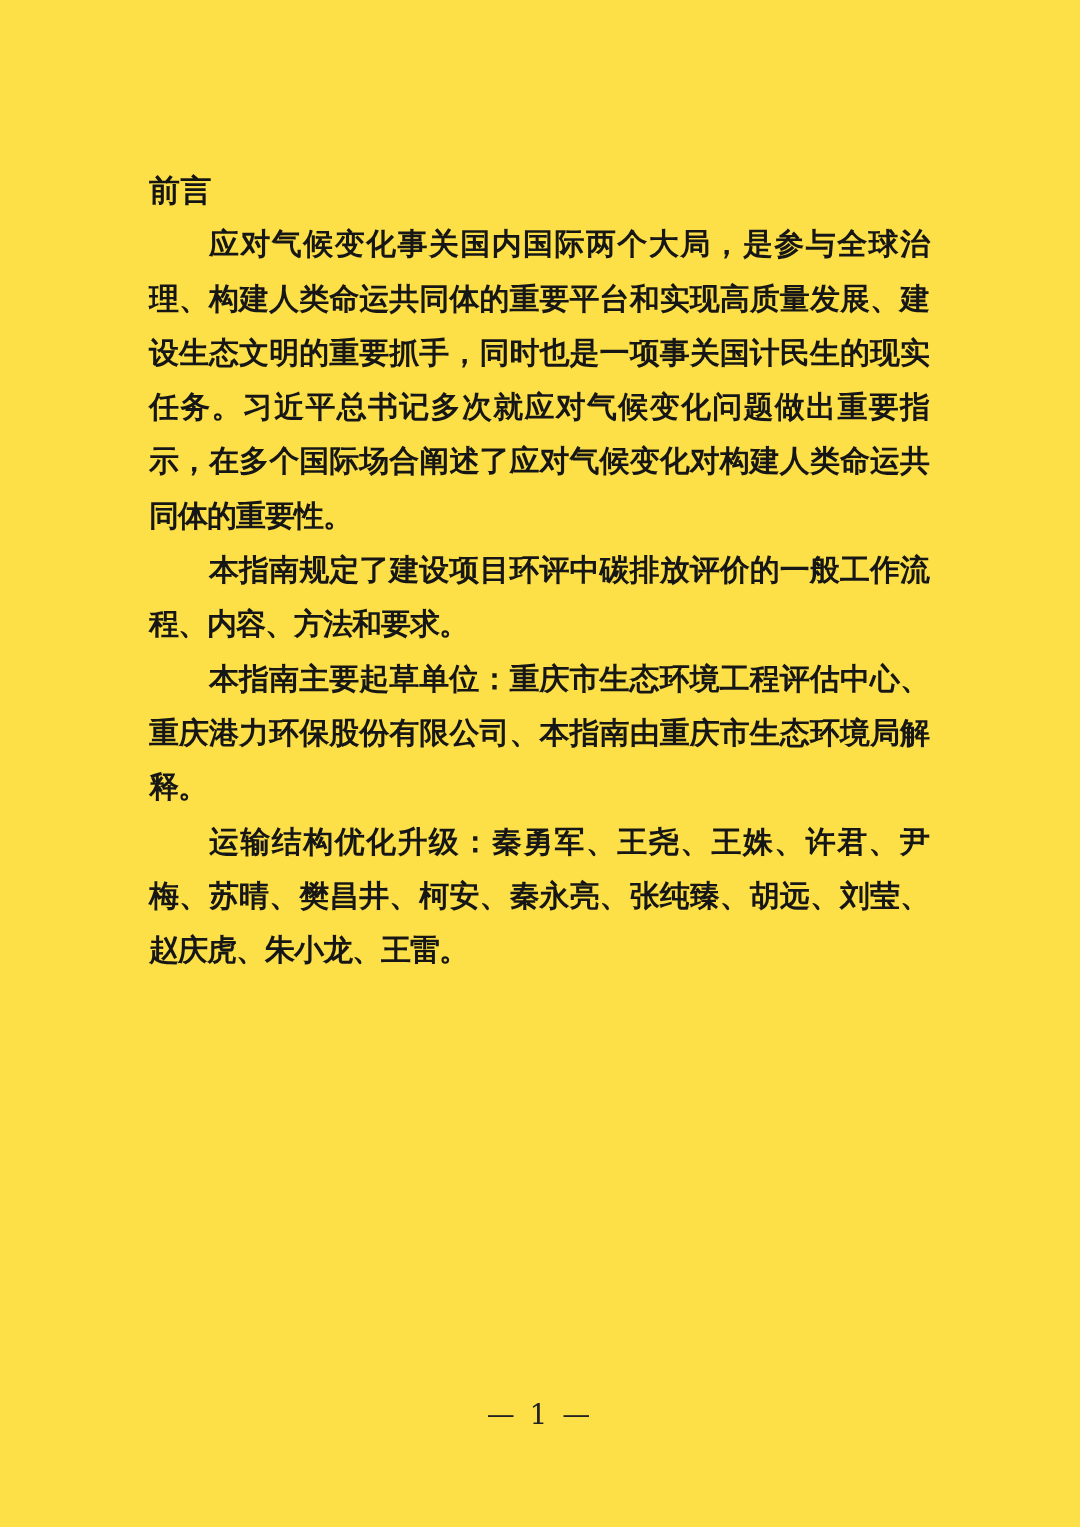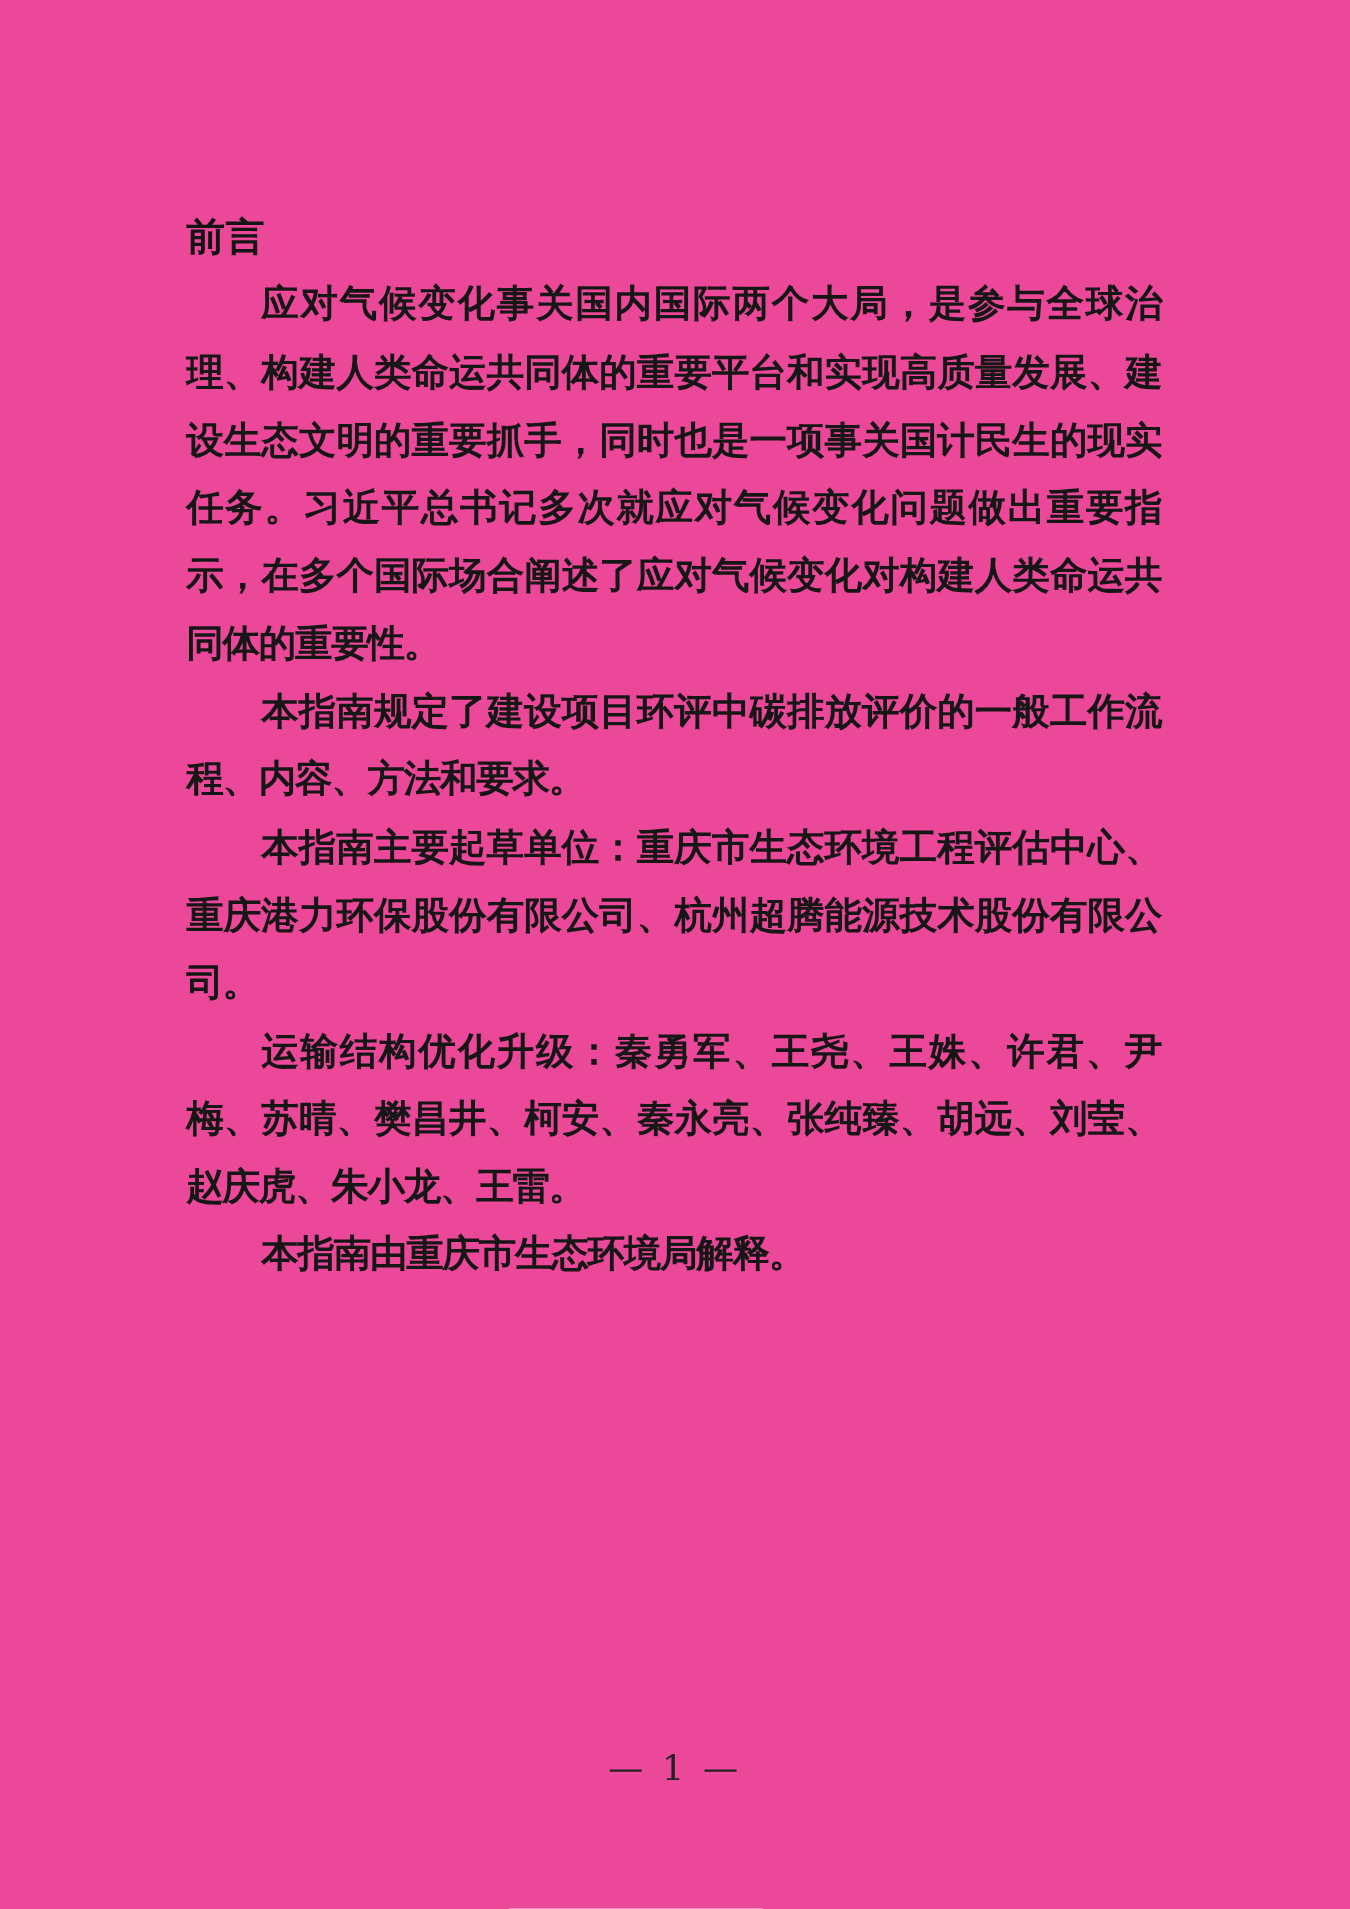--- a/index.html
+++ b/index.html
@@ -11,7 +11,7 @@
     position: relative;
     width: 1080px;
     height: 1527px;
-    background: #ec4899;
+    background: #fde047;
     overflow: hidden;
     font-family: "DejaVu Sans", sans-serif;
     color: #161616;

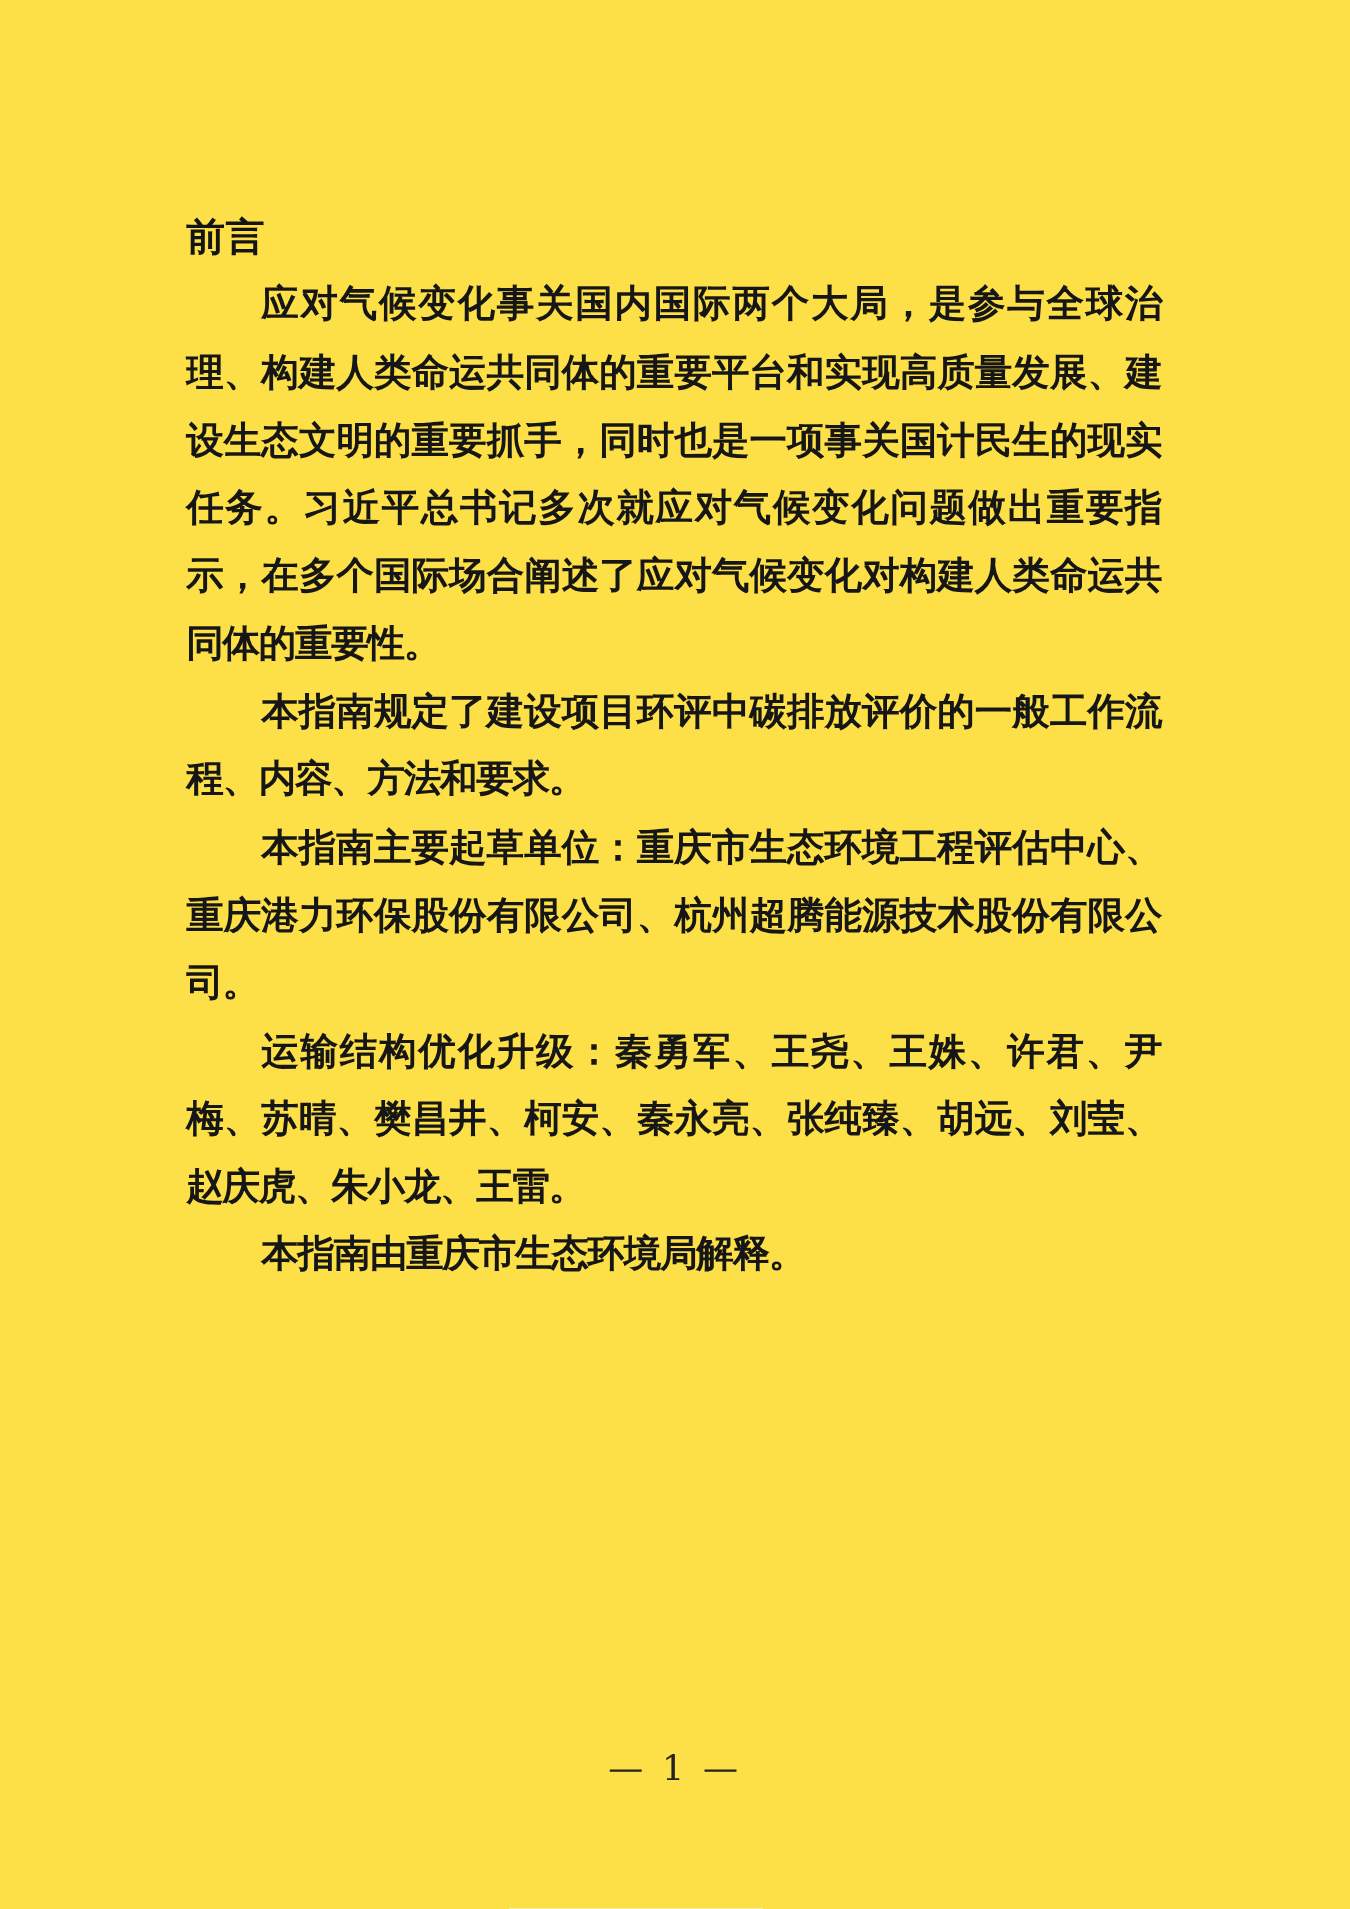--- a/index.html
+++ b/index.html
@@ -64,7 +64,7 @@
     <h1 class="heading">前言</h1>
     <p class="para">应对气候变化事关国内国际两个大局，是参与全球治理、构建人类命运共同体的重要平台和实现高质量发展、建设生态文明的重要抓手，同时也是一项事关国计民生的现实任务。习近平总书记多次就应对气候变化问题做出重要指示，在多个国际场合阐述了应对气候变化对构建人类命运共同体的重要性。</p>
     <p class="para">本指南规定了建设项目环评中碳排放评价的一般工作流程、内容、方法和要求。</p>
-    <p class="para">本指南主要起草单位：重庆市生态环境工程评估中心、重庆港力环保股份有限公司、杭州超腾能源技术股份有限公司。</p>
+    <p class="para">本指南主要起草单位：重庆市生态环境工程评估中心、重庆港力环保股份有限公司、本指南由重庆市生态环境局解释。</p>
     <p class="para">运输结构优化升级：秦勇军、王尧、王姝、许君、尹梅、苏晴、樊昌井、柯安、秦永亮、张纯臻、胡远、刘莹、赵庆虎、朱小龙、王雷。</p>
     <p class="para">本指南由重庆市生态环境局解释。</p>
   </div>

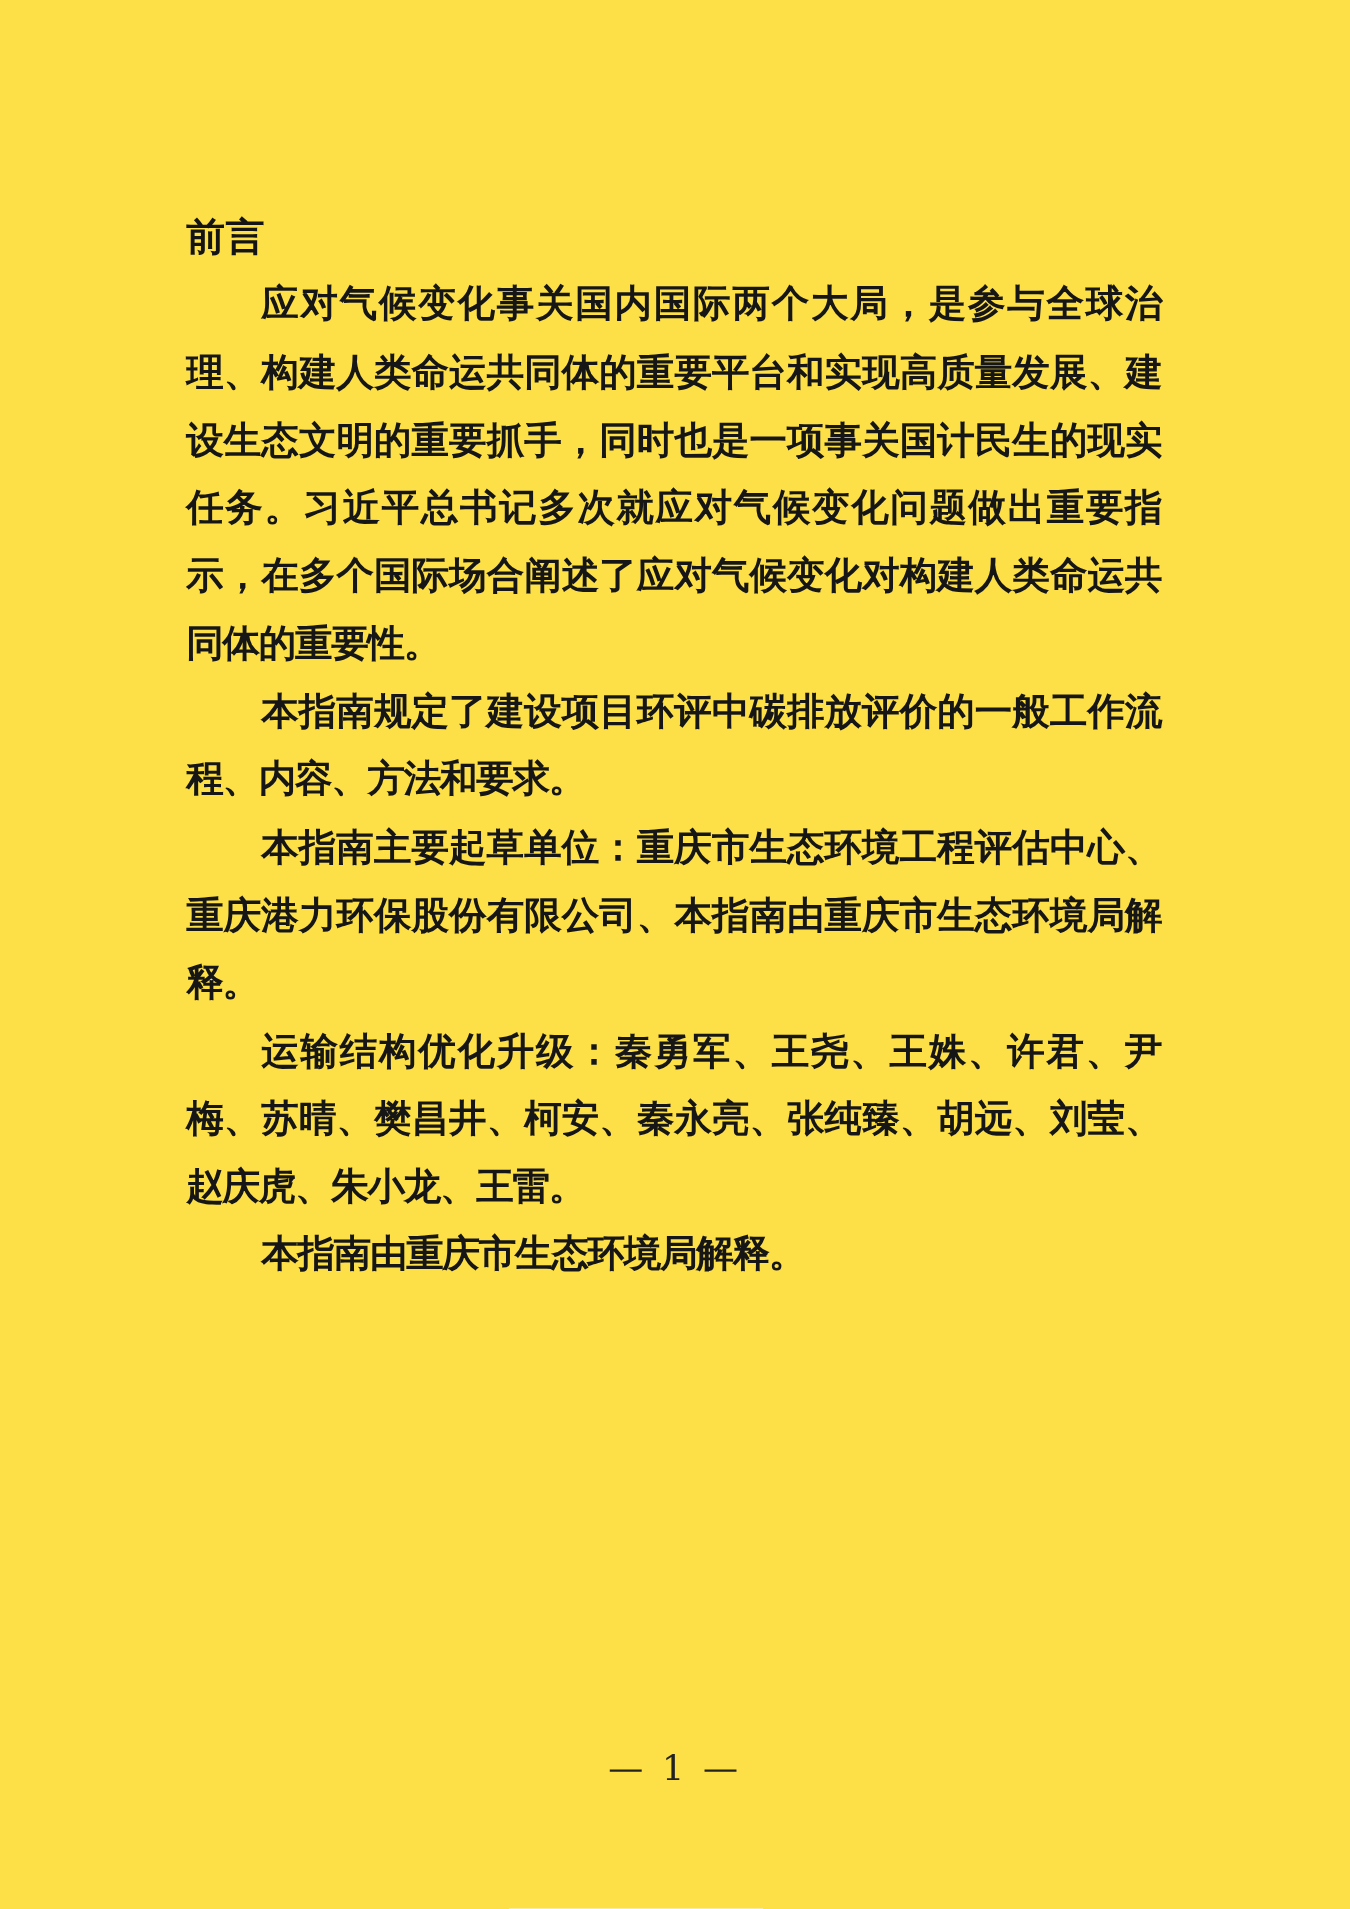--- a/index.html
+++ b/index.html
@@ -66,7 +66,6 @@
     <p class="para">本指南规定了建设项目环评中碳排放评价的一般工作流程、内容、方法和要求。</p>
     <p class="para">本指南主要起草单位：重庆市生态环境工程评估中心、重庆港力环保股份有限公司、本指南由重庆市生态环境局解释。</p>
     <p class="para">运输结构优化升级：秦勇军、王尧、王姝、许君、尹梅、苏晴、樊昌井、柯安、秦永亮、张纯臻、胡远、刘莹、赵庆虎、朱小龙、王雷。</p>
-    <p class="para">本指南由重庆市生态环境局解释。</p>
   </div>
 
   <div class="footer">

